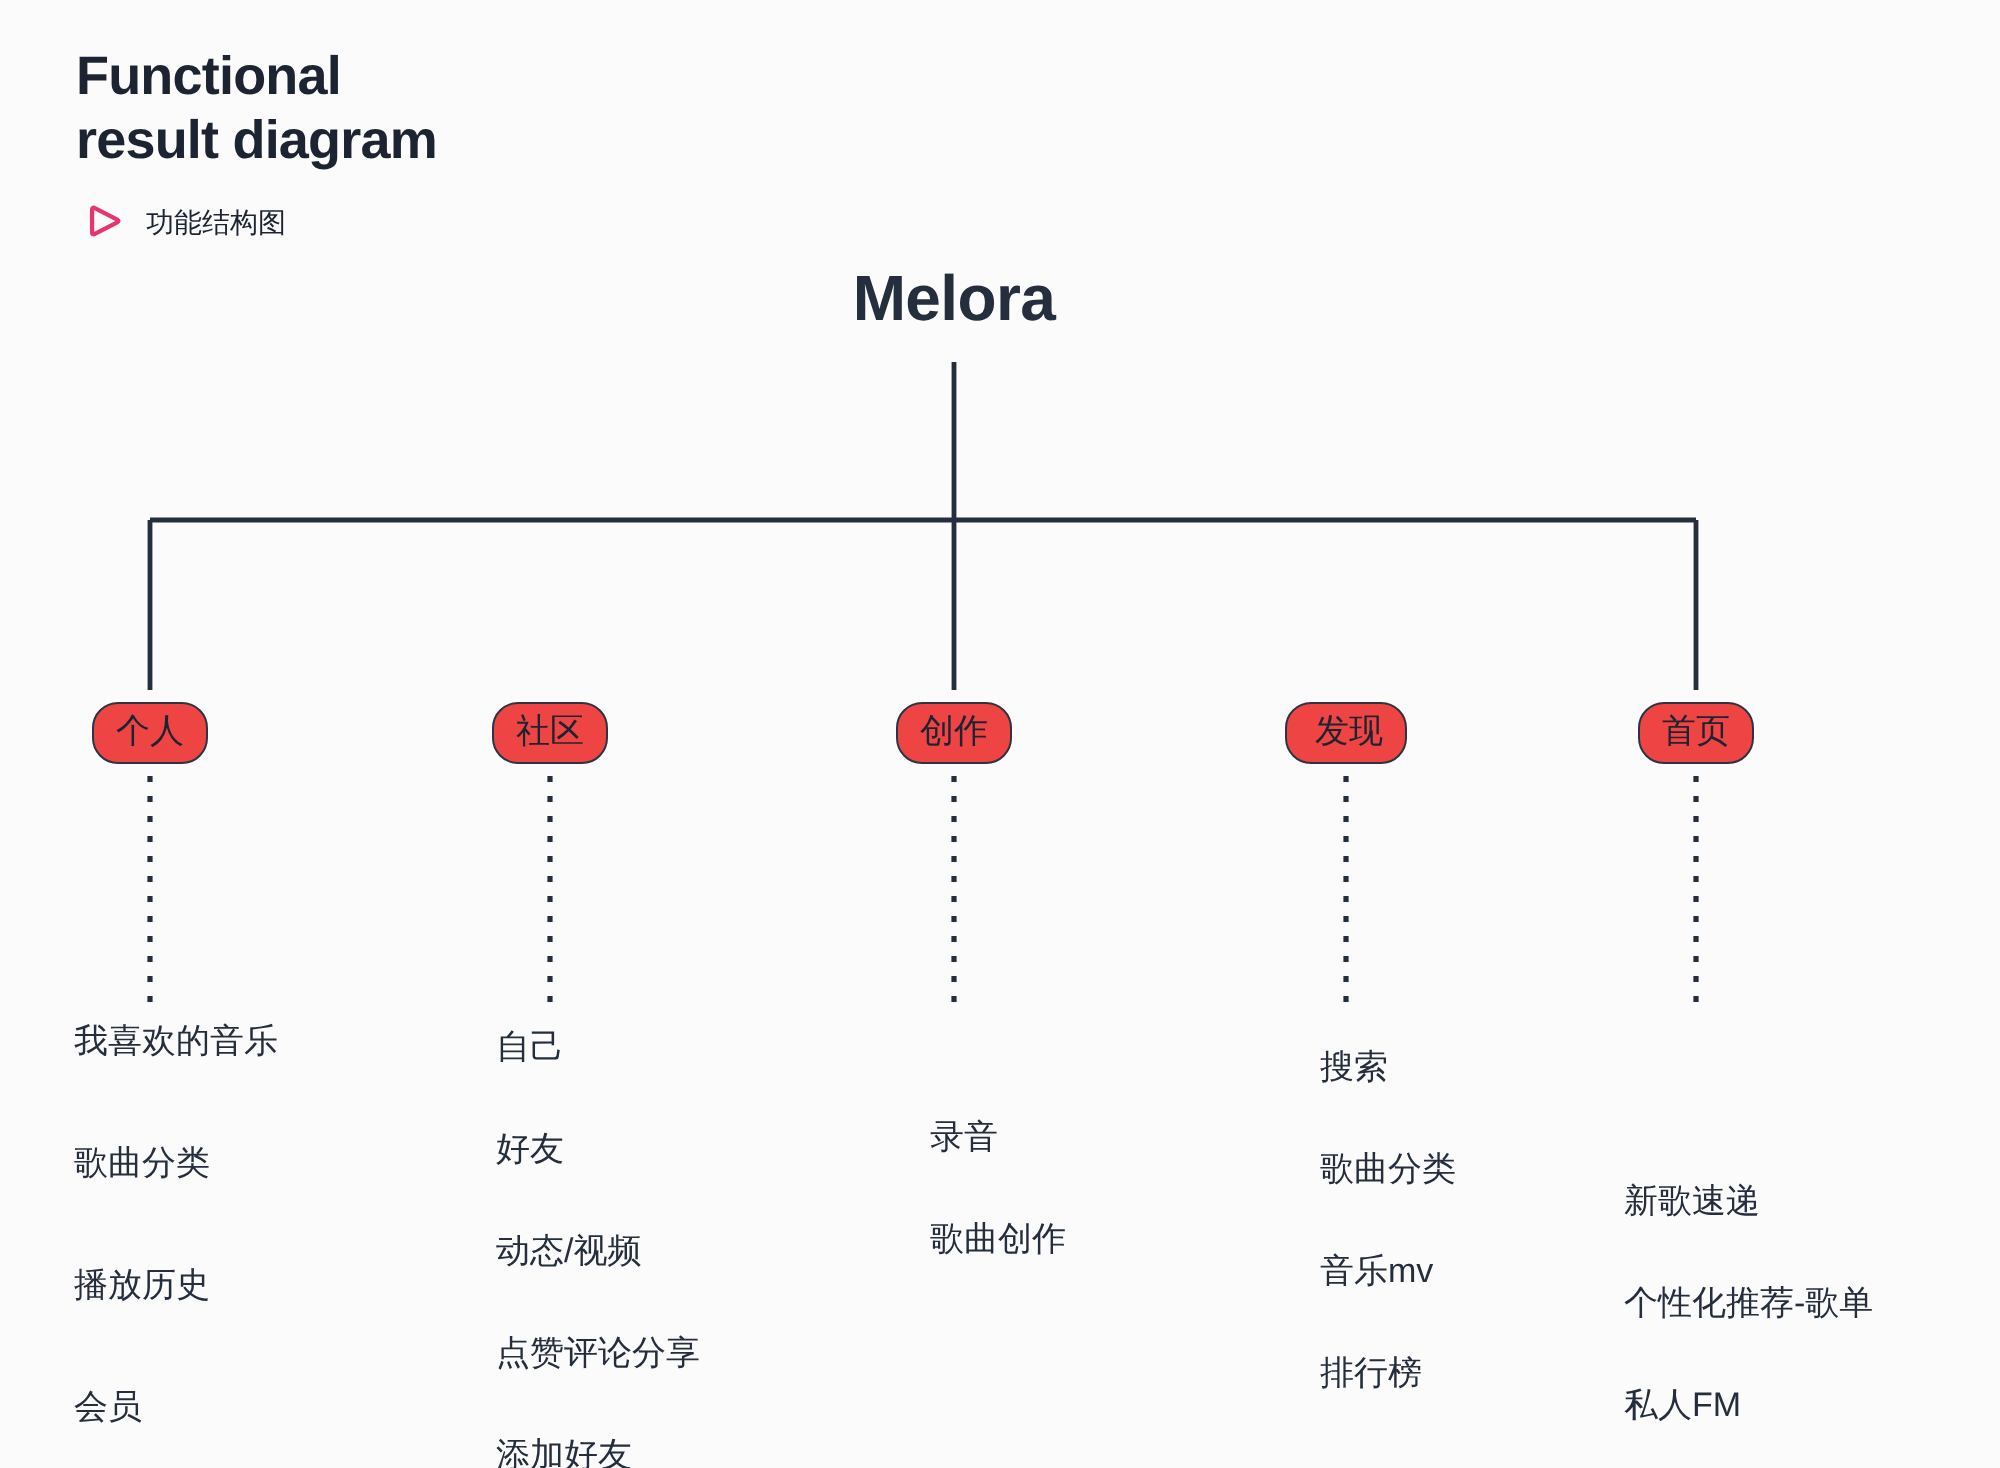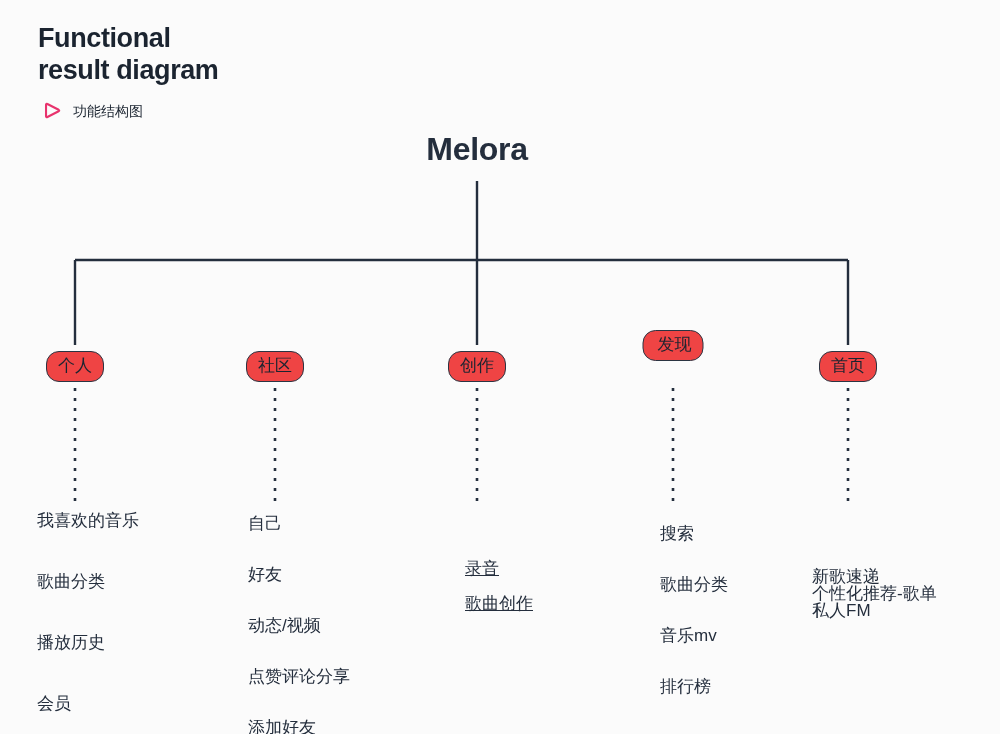--- a/index.html
+++ b/index.html
@@ -140,7 +140,7 @@
       <div class="node" style="left: 75px; top: 351px;"><span>个人</span></div>
       <div class="node" style="left: 275px; top: 351px;"><span>社区</span></div>
       <div class="node" style="left: 477px; top: 351px;"><span>创作</span></div>
-      <div class="node" style="left: 673px; top: 330px; padding-left: 14px;"><span>发现</span></div>
+      <div class="node" style="left: 673px; top: 351px; padding-left: 14px;"><span>发现</span></div>
       <div class="node" style="left: 848px; top: 351px;"><span>首页</span></div>
     </div>
   <div id="leaves">

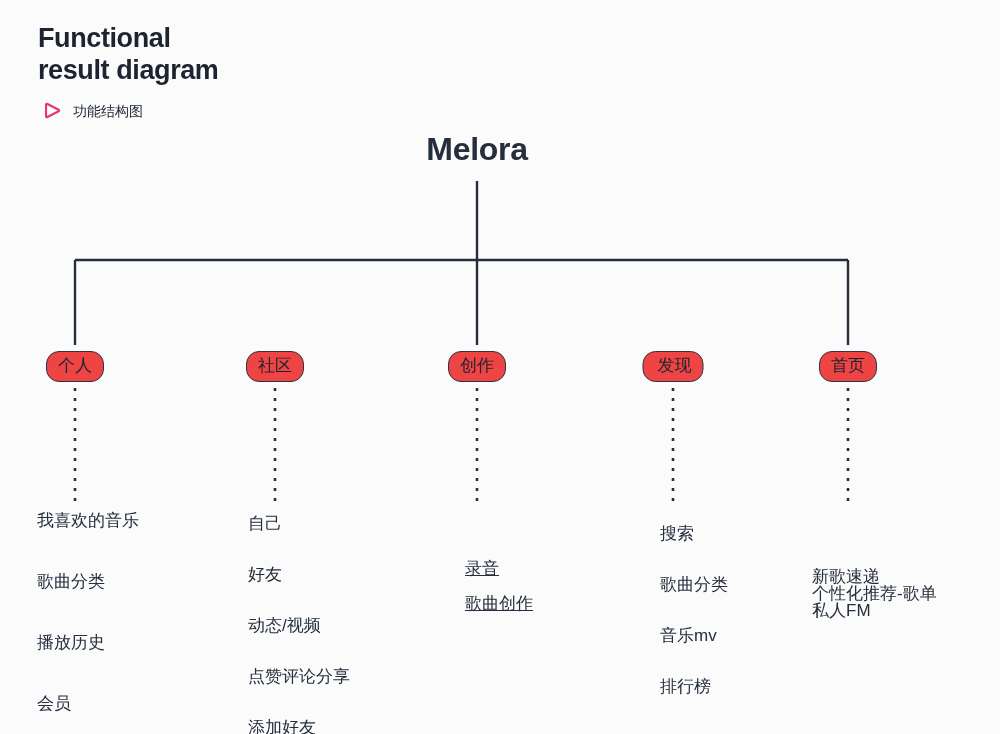--- a/index.html
+++ b/index.html
@@ -158,7 +158,7 @@
         <div class="leaf">点赞评论分享</div>
         <div class="leaf">添加好友</div>
       </div>
-      <div class="leafcol" style="left: 465px; top: 560px; gap: 18px; text-decoration: underline;">
+      <div class="leafcol" style="left: 465px; top: 560px; gap: 34px;">
         <div class="leaf">录音</div>
         <div class="leaf">歌曲创作</div>
       </div>

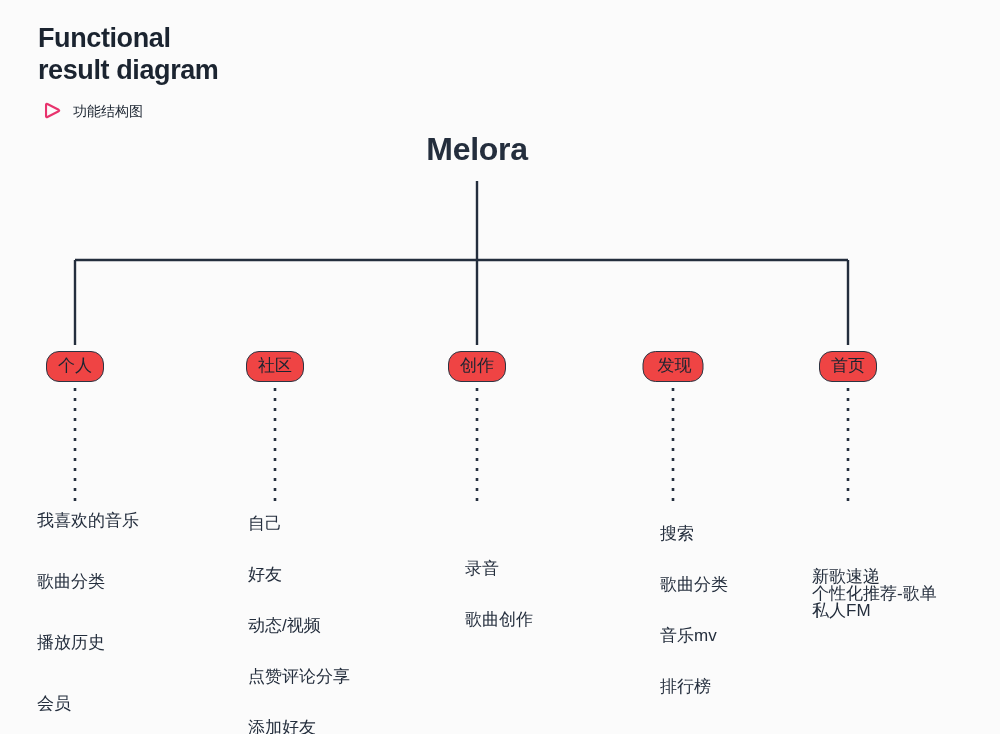--- a/index.html
+++ b/index.html
@@ -168,7 +168,7 @@
         <div class="leaf">音乐mv</div>
         <div class="leaf">排行榜</div>
       </div>
-      <div class="leafcol" style="left: 812px; top: 568px; ">
+      <div class="leafcol" style="left: 812px; top: 592px; gap: 34px;">
         <div class="leaf">新歌速递</div>
         <div class="leaf">个性化推荐-歌单</div>
         <div class="leaf">私人FM</div>

